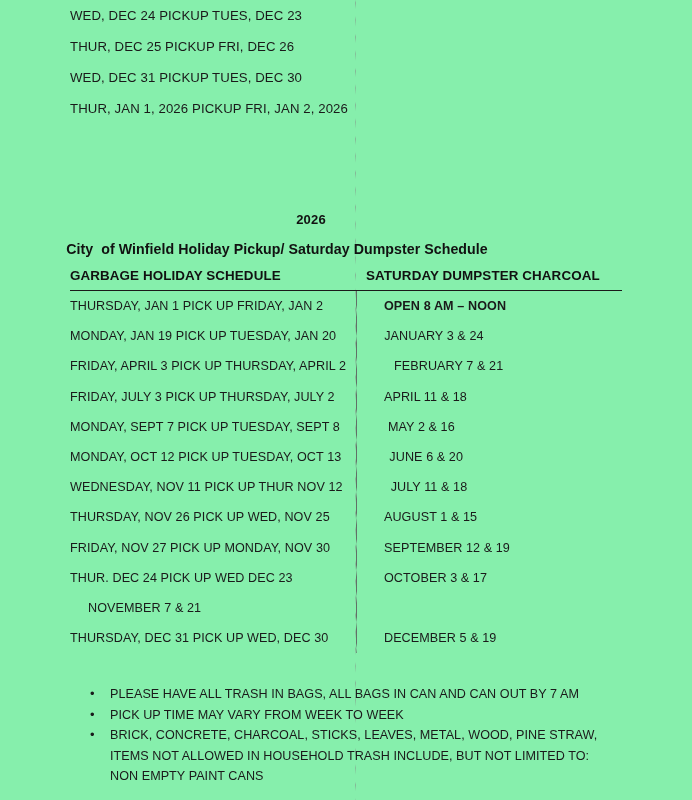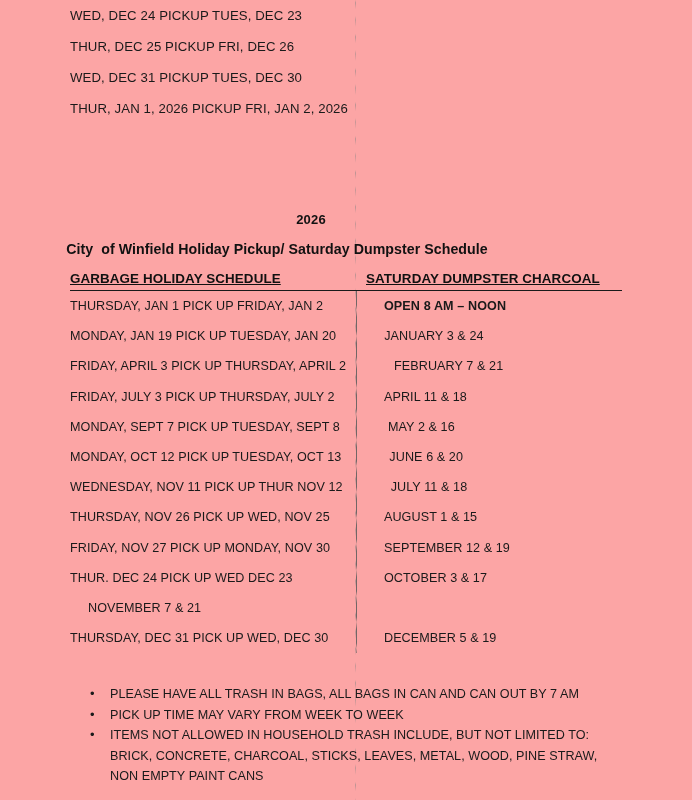--- a/index.html
+++ b/index.html
@@ -17,7 +17,7 @@
     position: relative;
     width: 692px;
     height: 800px;
-    background: #fca5a5;
+    background: #86efac;
     overflow: hidden;
   }
 

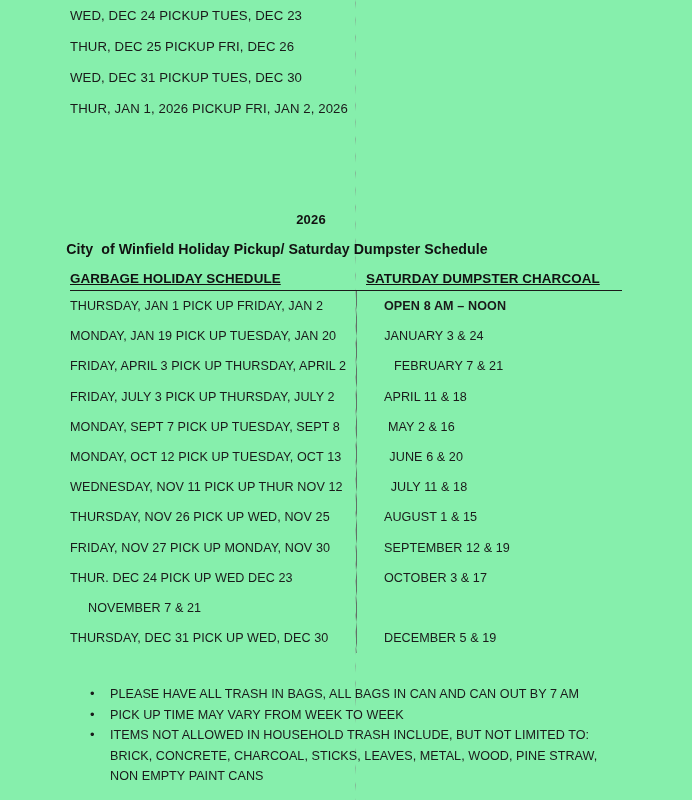--- a/index.html
+++ b/index.html
@@ -97,8 +97,7 @@
     display: flex;
     height: 22px;
     border-bottom: 1.6px solid #1a1a1a;
-    align-items: center;
-    text-decoration: underline;
+    align-items: flex-start;
   }
   .head-cell {
     font-size: 13.4px;

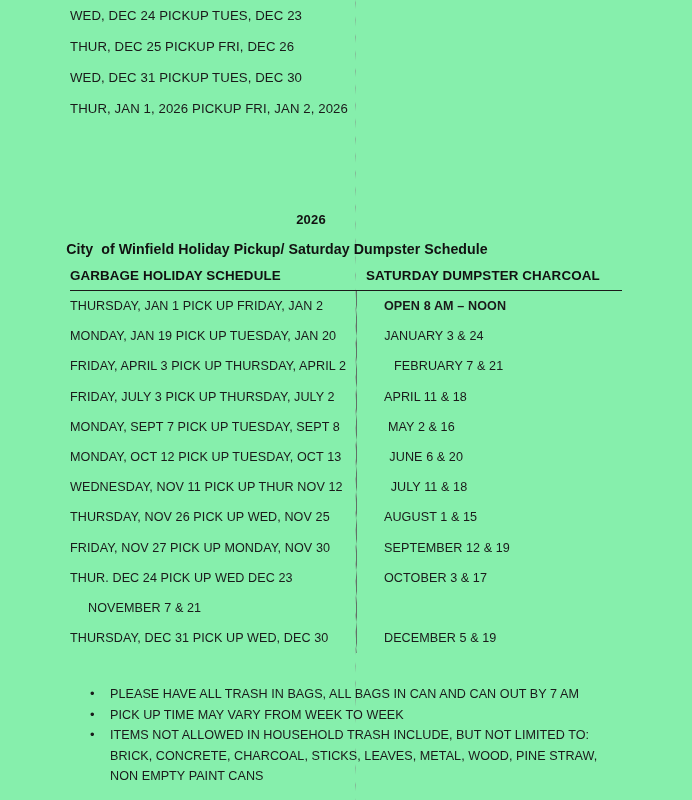--- a/index.html
+++ b/index.html
@@ -256,8 +256,8 @@
     </div>
     <div class="note-item">
       <span class="bullet">•</span>
+      <span class="note-text">BRICK, CONCRETE, CHARCOAL, STICKS, LEAVES, METAL, WOOD, PINE STRAW,</span>
       <span class="note-text">ITEMS NOT ALLOWED IN HOUSEHOLD TRASH INCLUDE, BUT NOT LIMITED TO:</span>
-      <span class="note-text">BRICK, CONCRETE, CHARCOAL, STICKS, LEAVES, METAL, WOOD, PINE STRAW,</span>
       <span class="note-text">NON EMPTY PAINT CANS</span>
     </div>
   </div>

